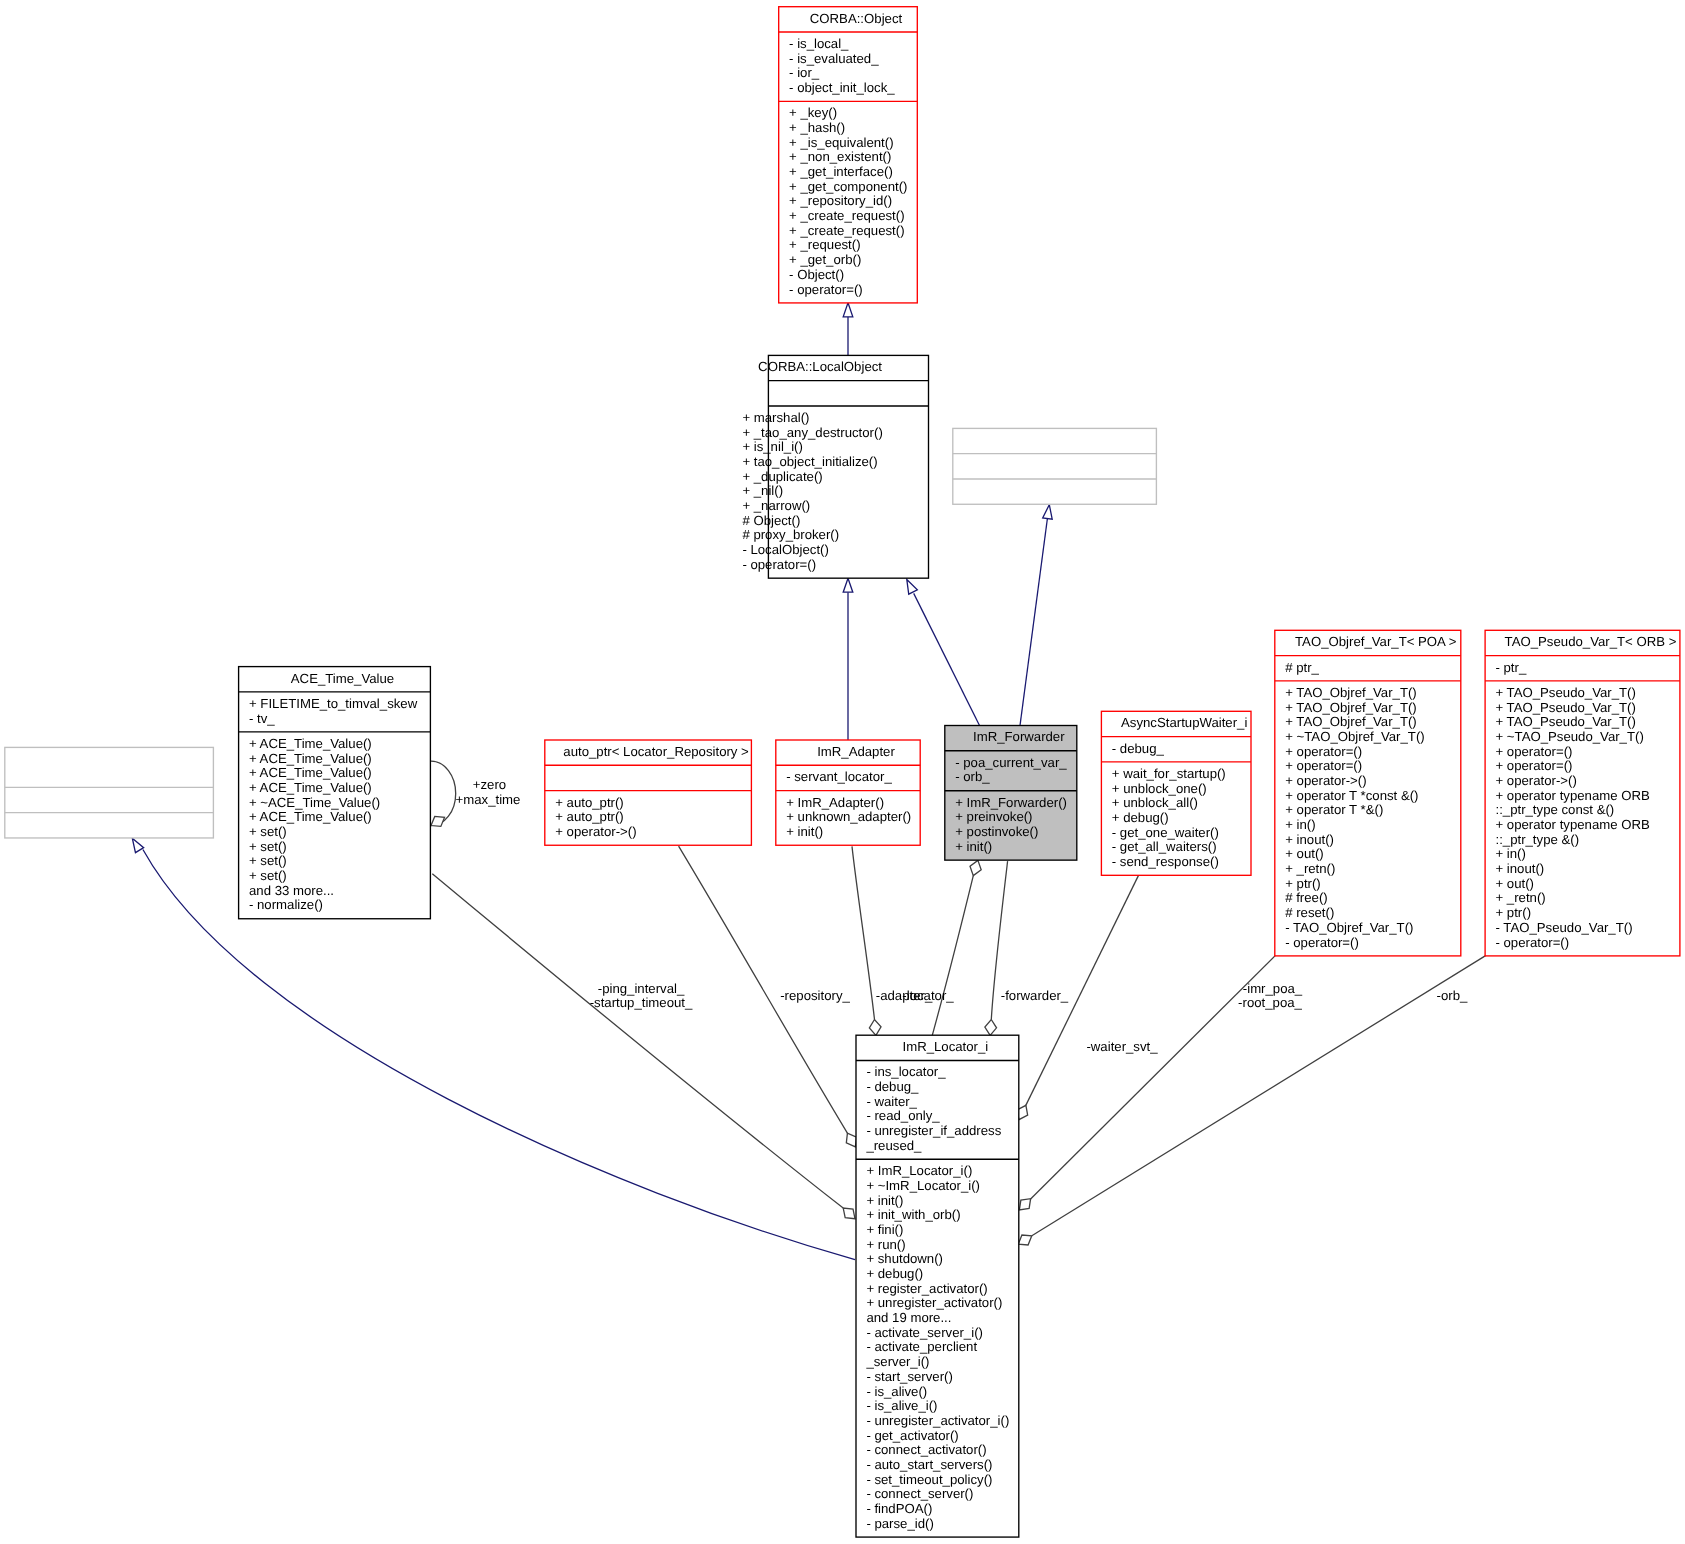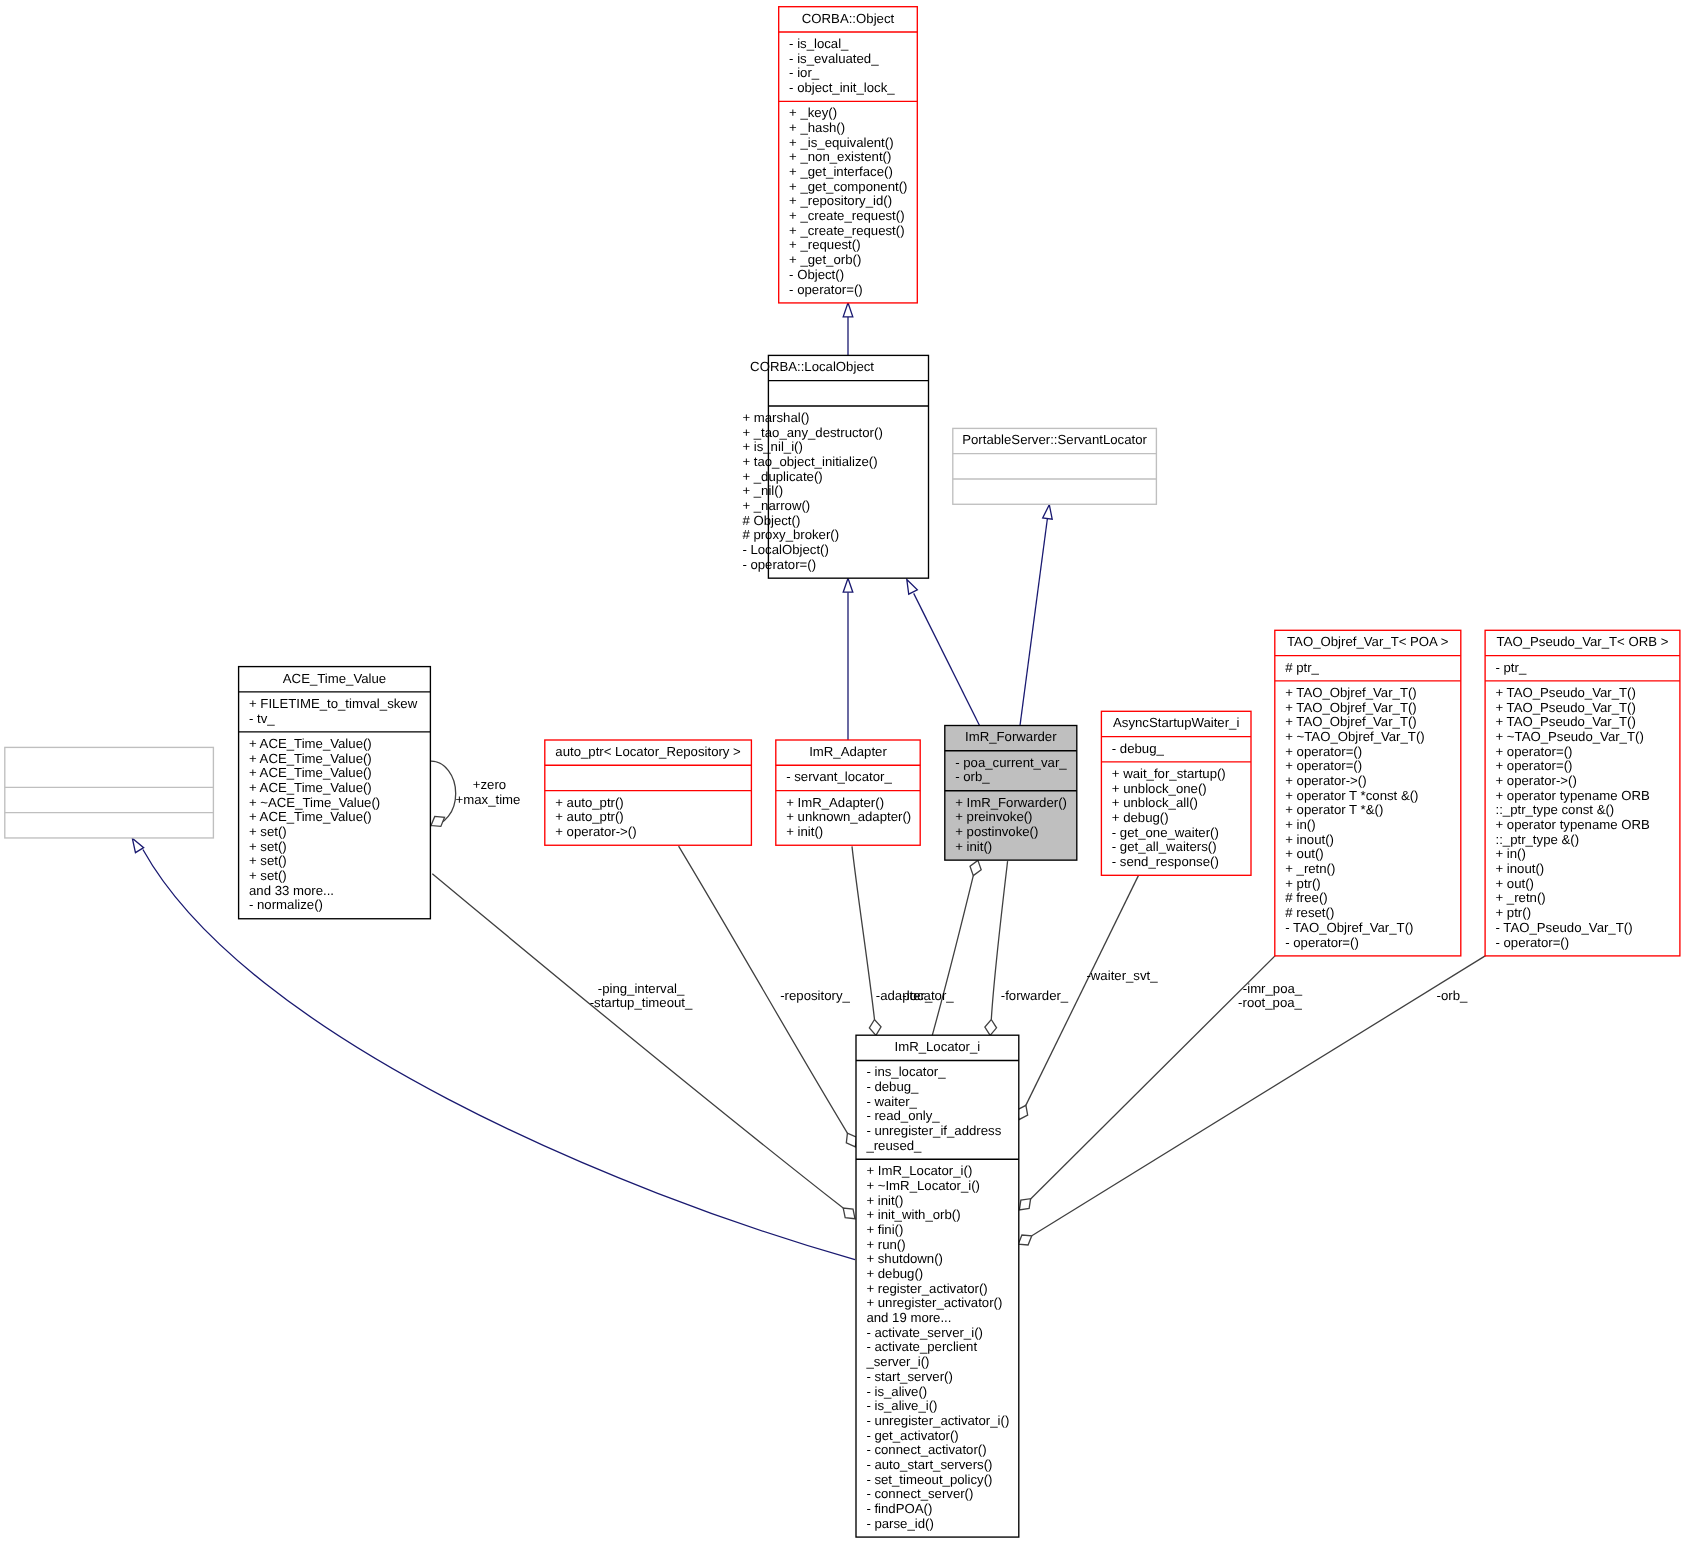--- a/index.html
+++ b/index.html
@@ -9,7 +9,7 @@
   svg.layer{position:absolute;left:0;top:0;width:1685px;height:1544px;overflow:visible;}
   .node{position:absolute;}
   .ml{position:absolute;left:0;white-space:pre;line-height:14.69px;padding-left:10.40px;}
-  .ml.tc{text-align:center;padding-left:0;}
+  .ml.tc{text-align:center;padding-left:8px;}
   .elab{position:absolute;white-space:pre;line-height:14.69px;transform:translateX(-50%);}
 </style>
 </head>

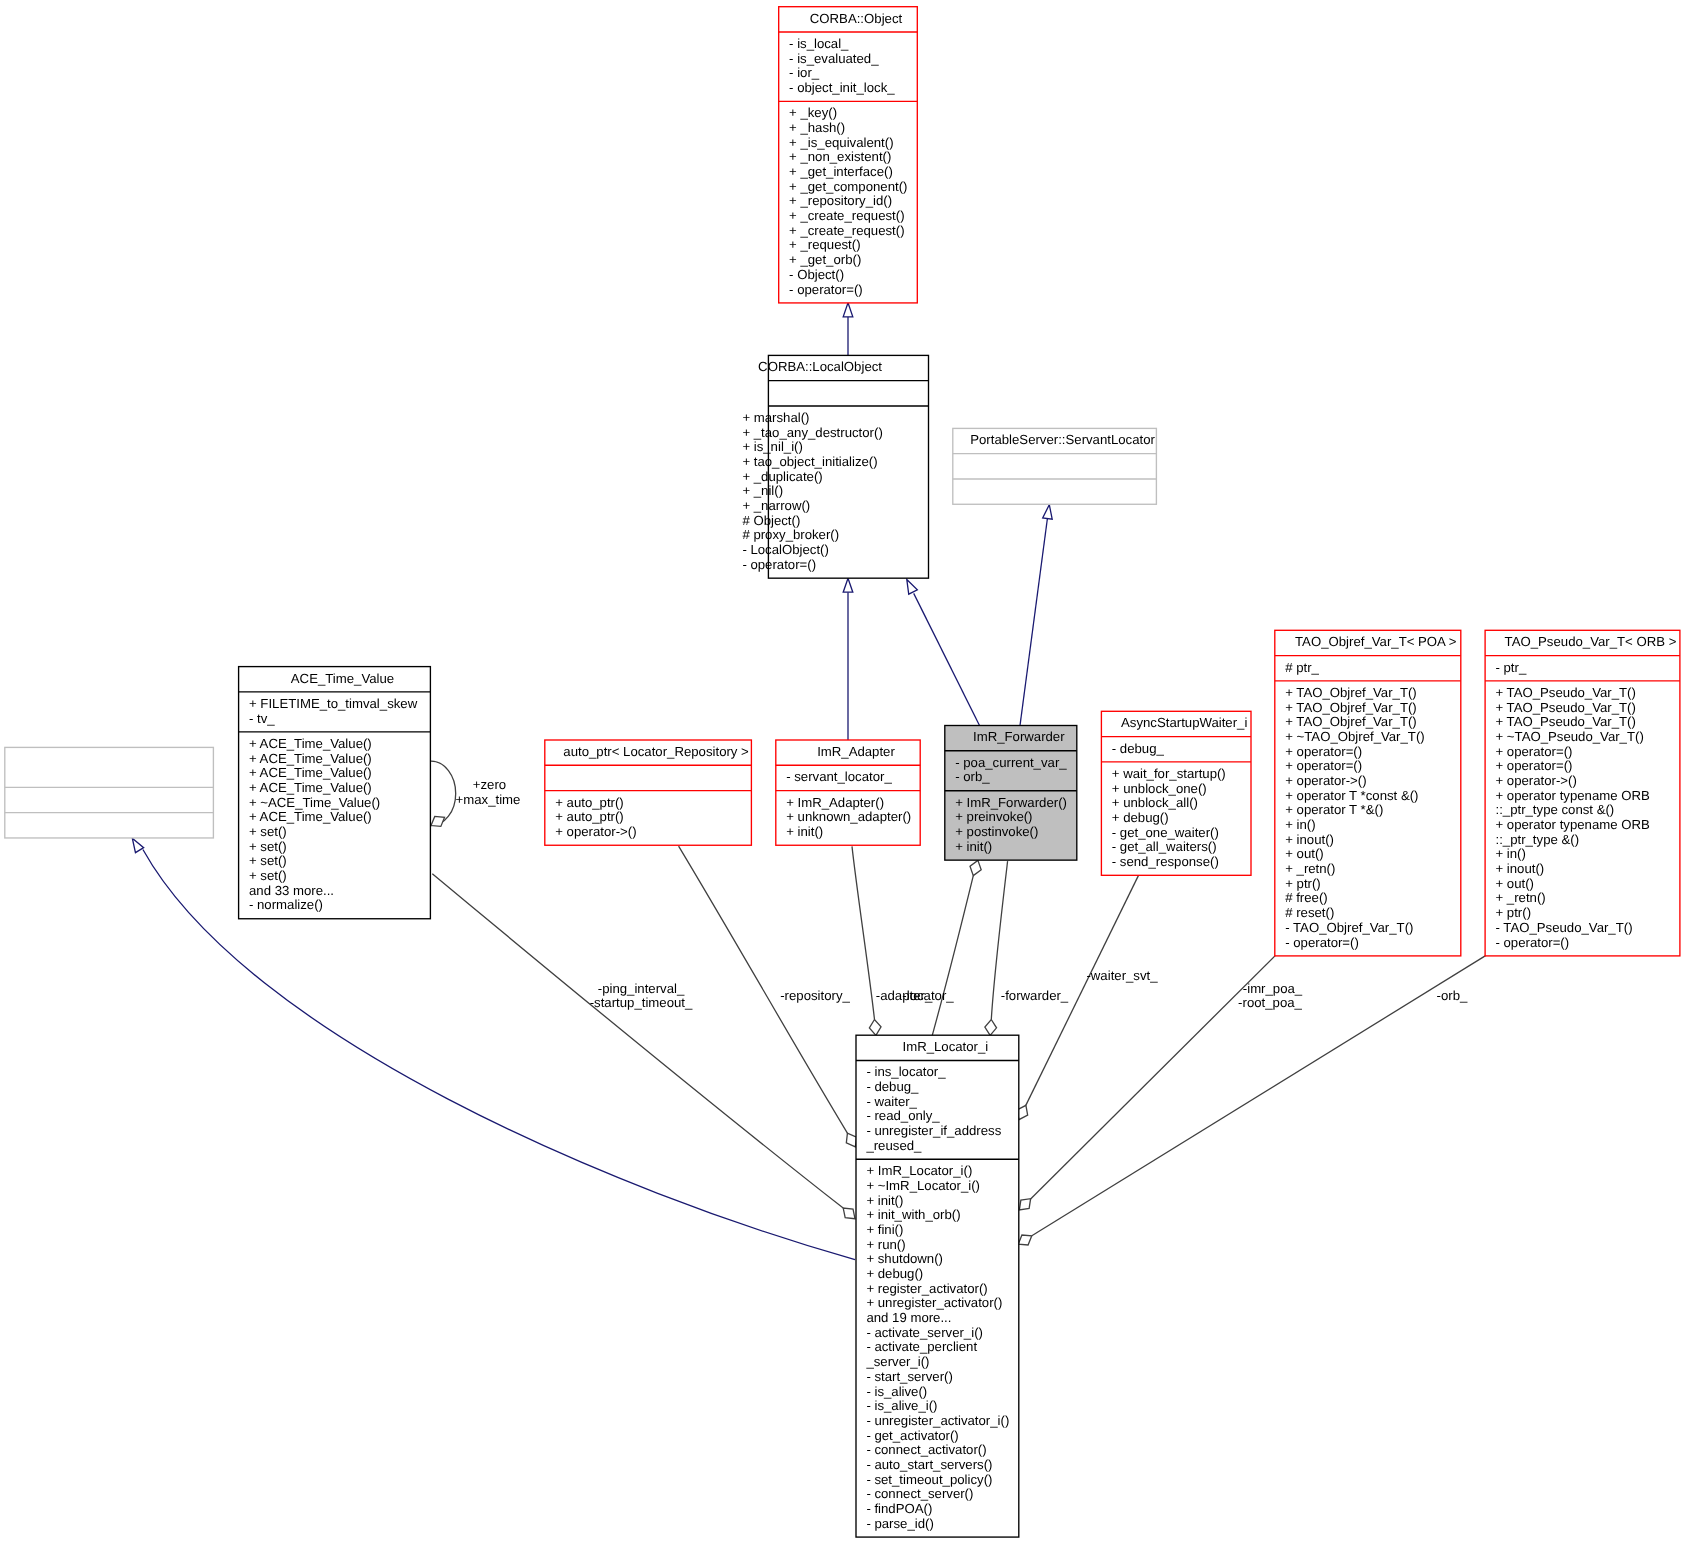--- a/index.html
+++ b/index.html
@@ -142,9 +142,6 @@
 <div class="ml" style="top:187.74px"><div>- LocalObject()</div></div>
 <div class="ml" style="top:202.43px"><div>- operator=()</div></div>
 </div>
-<div class="node" style="left:952.80px;top:428.40px;width:203.60px;height:75.87px">
-<div class="ml tc" style="top:4.95px;width:203.60px"><div>PortableServer::ServantLocator</div></div>
-</div>
 <div class="node" style="left:238.60px;top:666.60px;width:191.80px;height:252.15px">
 <div class="ml tc" style="top:4.95px;width:191.80px"><div>ACE_Time_Value</div></div>
 <div class="ml" style="top:30.24px"><div>+ FILETIME_to_timval_skew</div></div>

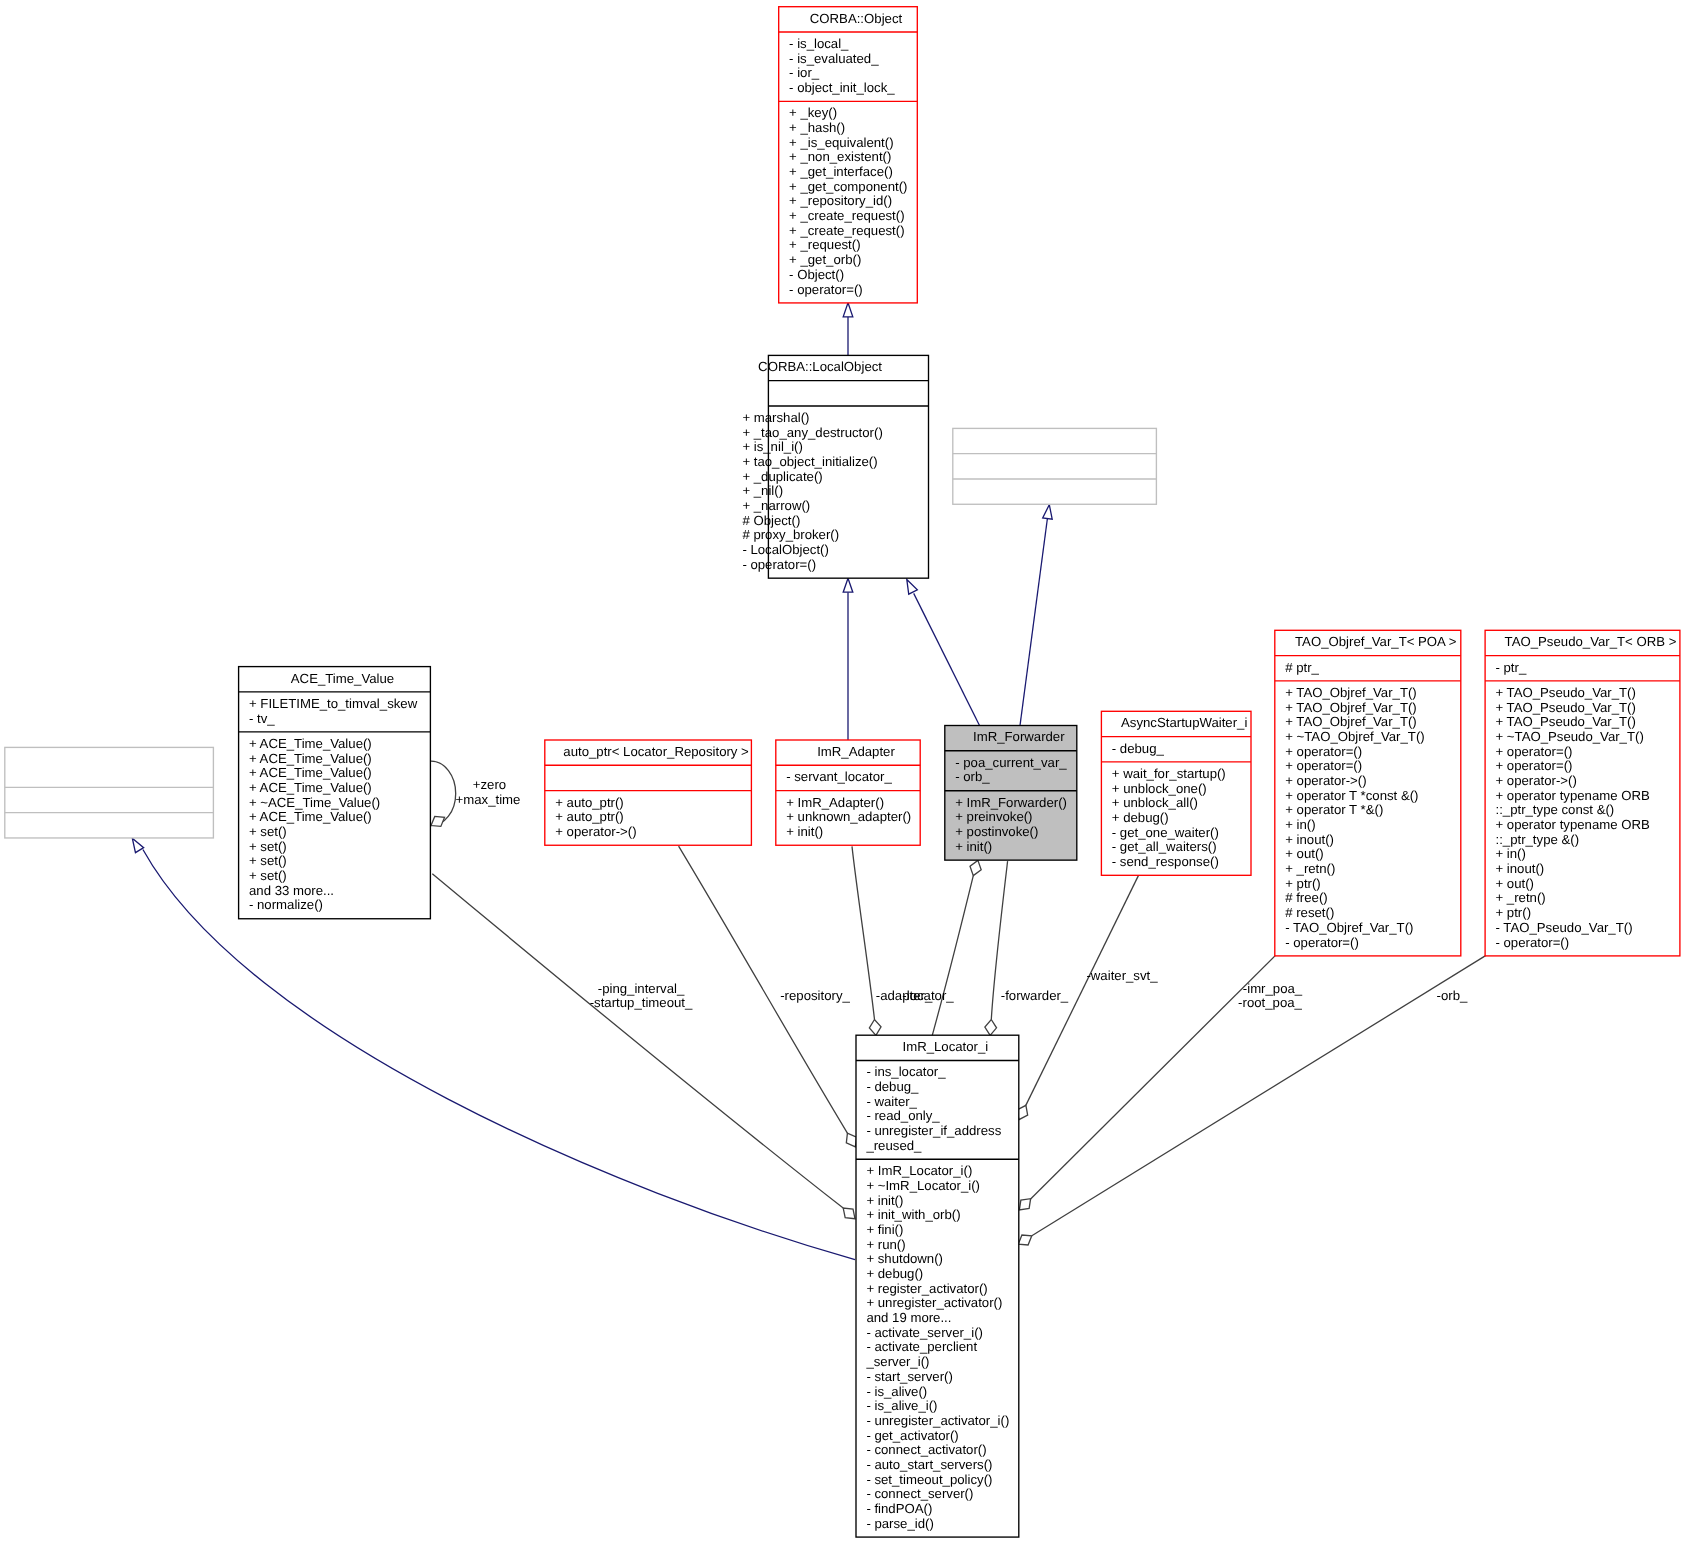--- a/index.html
+++ b/index.html
@@ -274,7 +274,7 @@
 <div class="elab" style="left:904.00px;top:988.65px">-adapter_</div>
 <div class="elab" style="left:928px;top:988.65px">-locator_</div>
 <div class="elab" style="left:1034.50px;top:988.65px">-forwarder_</div>
-<div class="elab" style="left:1122.00px;top:969px">-waiter_svt_</div>
+<div class="elab" style="left:1122.00px;top:1040px">-waiter_svt_</div>
 <div class="elab" style="left:1272.50px;top:981.65px">-imr_poa_</div>
 <div class="elab" style="left:1270.00px;top:996.15px">-root_poa_</div>
 <div class="elab" style="left:1452.00px;top:988.65px">-orb_</div>

